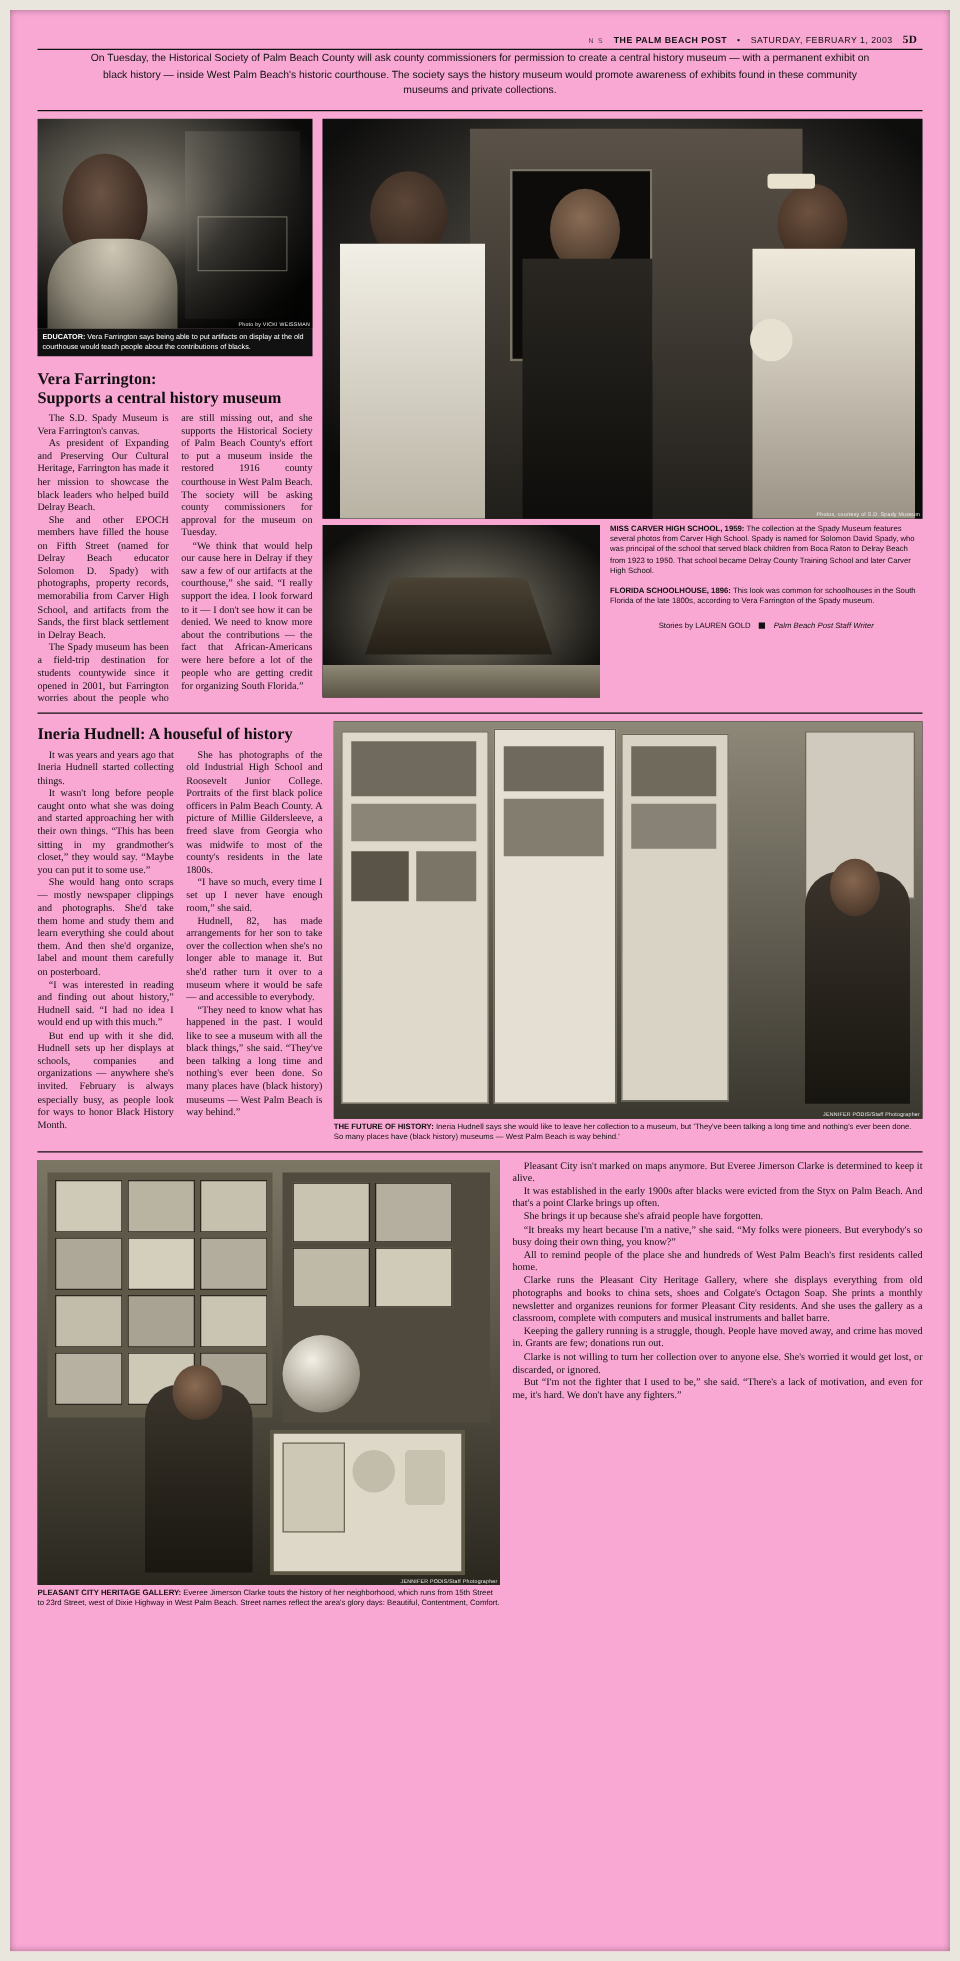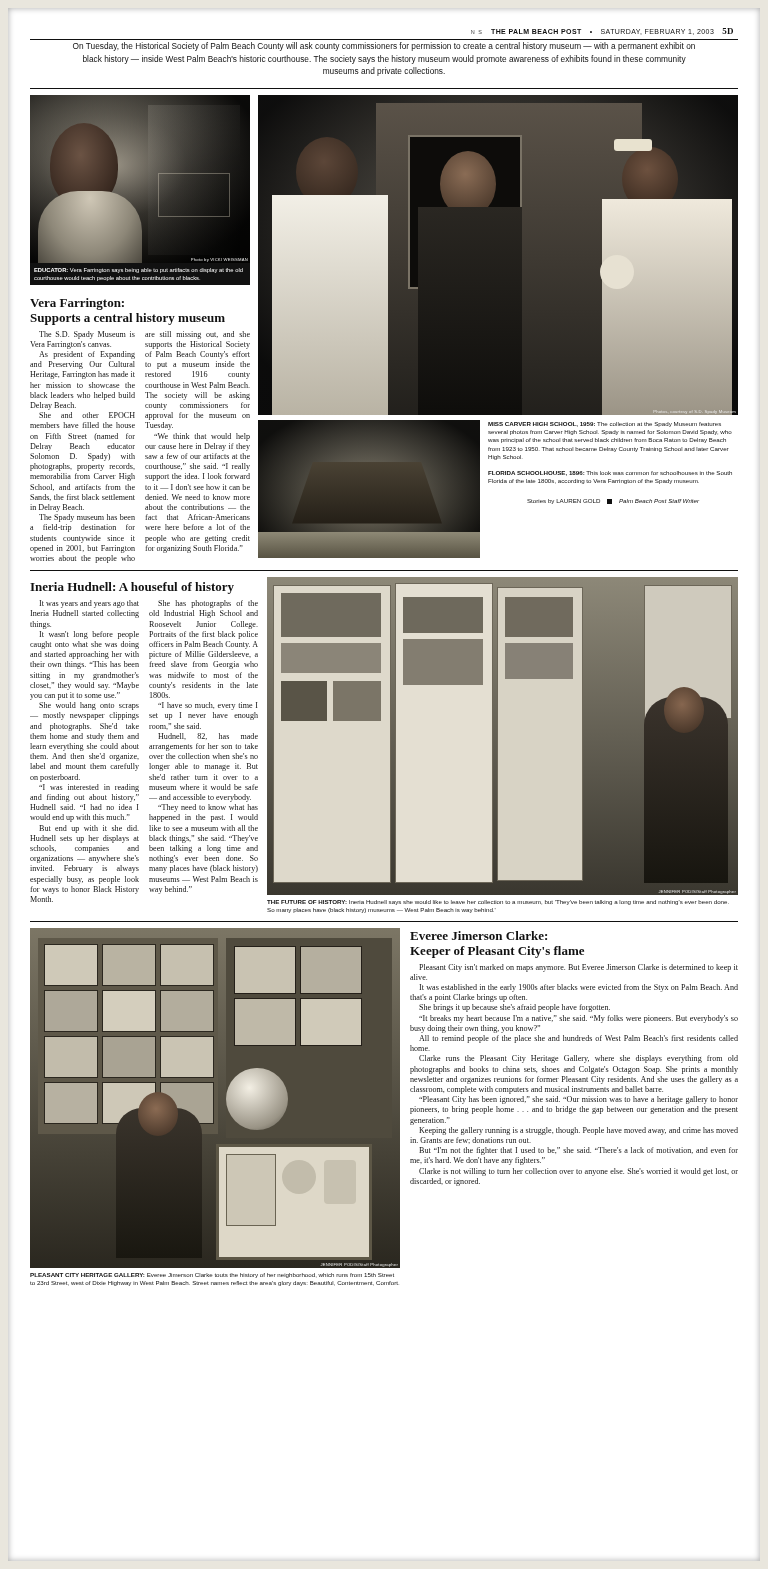--- a/index.html
+++ b/index.html
@@ -12,7 +12,7 @@
   }
   .paper{
     position:absolute;left:8px;top:8px;right:8px;bottom:8px;
-    background:#ffffff;
+    background:#f9a8d4;
     box-shadow:0 0 6px rgba(0,0,0,.35) inset;
   }
   .inner{

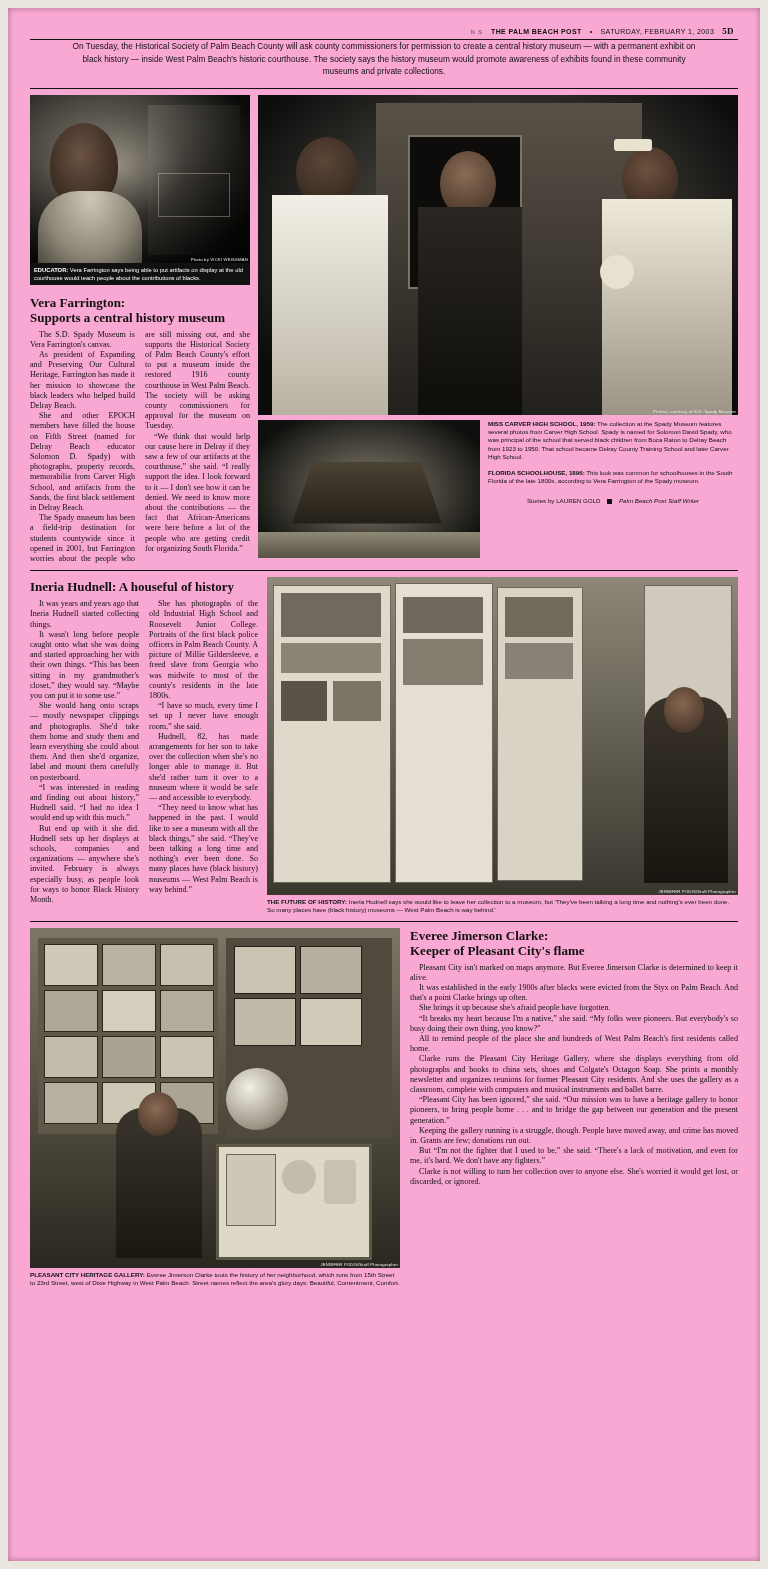--- a/index.html
+++ b/index.html
@@ -302,10 +302,6 @@
       </div>
 
       <div class="txt">
-        <h2 class="sub" style="margin-top:0;">
-          <span>Everee Jimerson Clarke:</span><br>
-          <span>Keeper of Pleasant City's flame</span>
-        </h2>
         <div class="bodytext">
           <p class="first">Pleasant City isn't marked on maps anymore. But Everee Jimerson Clarke is determined to keep it alive.</p>
           <p>It was established in the early 1900s after blacks were evicted from the Styx on Palm Beach. And that's a point Clarke brings up often.</p>

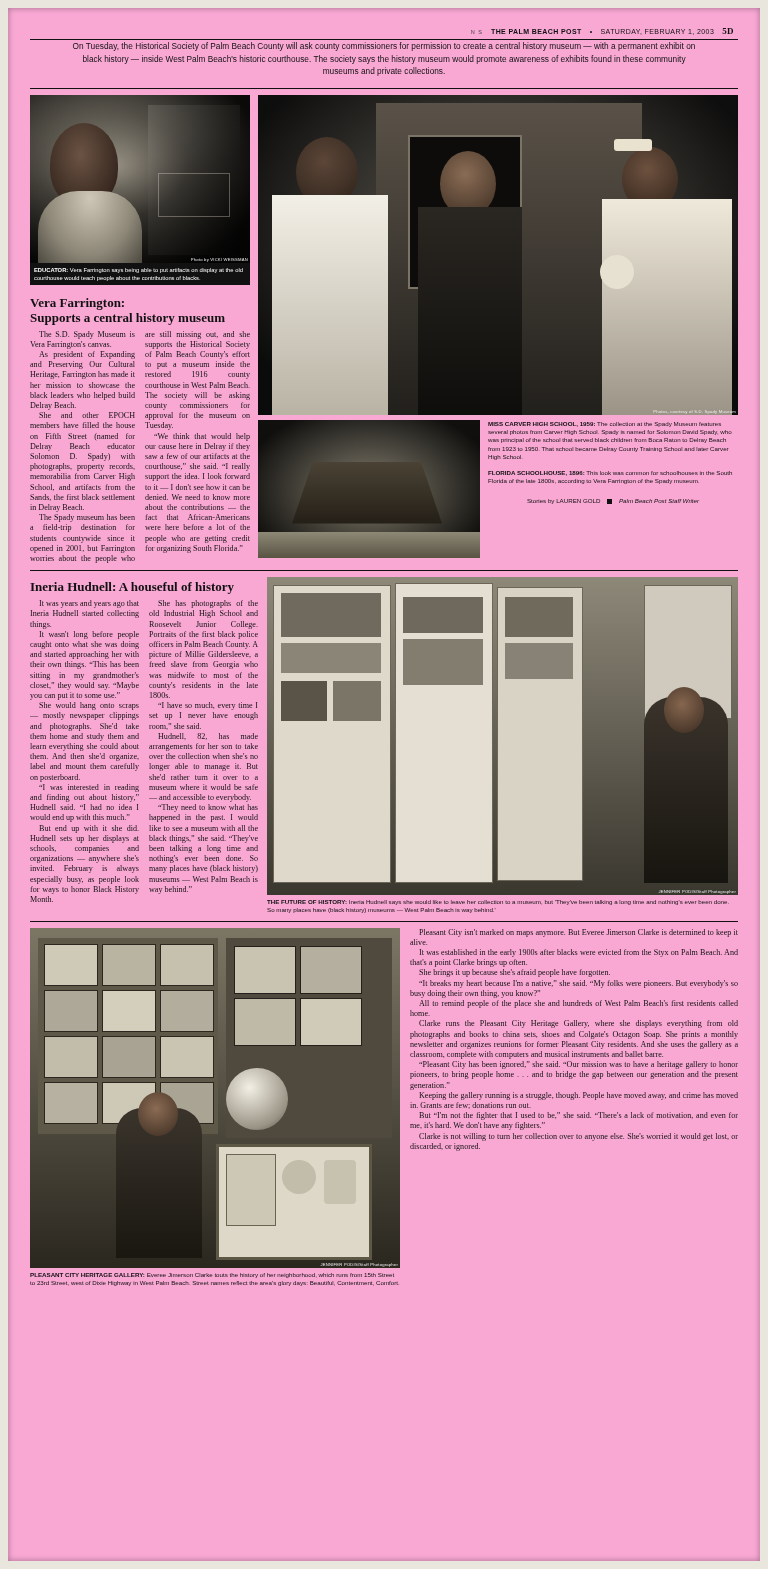--- a/index.html
+++ b/index.html
@@ -309,7 +309,6 @@
           <p>“It breaks my heart because I'm a native,” she said. “My folks were pioneers. But everybody's so busy doing their own thing, you know?”</p>
           <p>All to remind people of the place she and hundreds of West Palm Beach's first residents called home.</p>
           <p>Clarke runs the Pleasant City Heritage Gallery, where she displays everything from old photographs and books to china sets, shoes and Colgate's Octagon Soap. She prints a monthly newsletter and organizes reunions for former Pleasant City residents. And she uses the gallery as a classroom, complete with computers and musical instruments and ballet barre.</p>
-          <p>“Pleasant City has been ignored,” she said. “Our mission was to have a heritage gallery to honor pioneers, to bring people home . . . and to bridge the gap between our generation and the present generation.”</p>
           <p>Keeping the gallery running is a struggle, though. People have moved away, and crime has moved in. Grants are few; donations run out.</p>
           <p>But “I'm not the fighter that I used to be,” she said. “There's a lack of motivation, and even for me, it's hard. We don't have any fighters.”</p>
           <p>Clarke is not willing to turn her collection over to anyone else. She's worried it would get lost, or discarded, or ignored.</p>

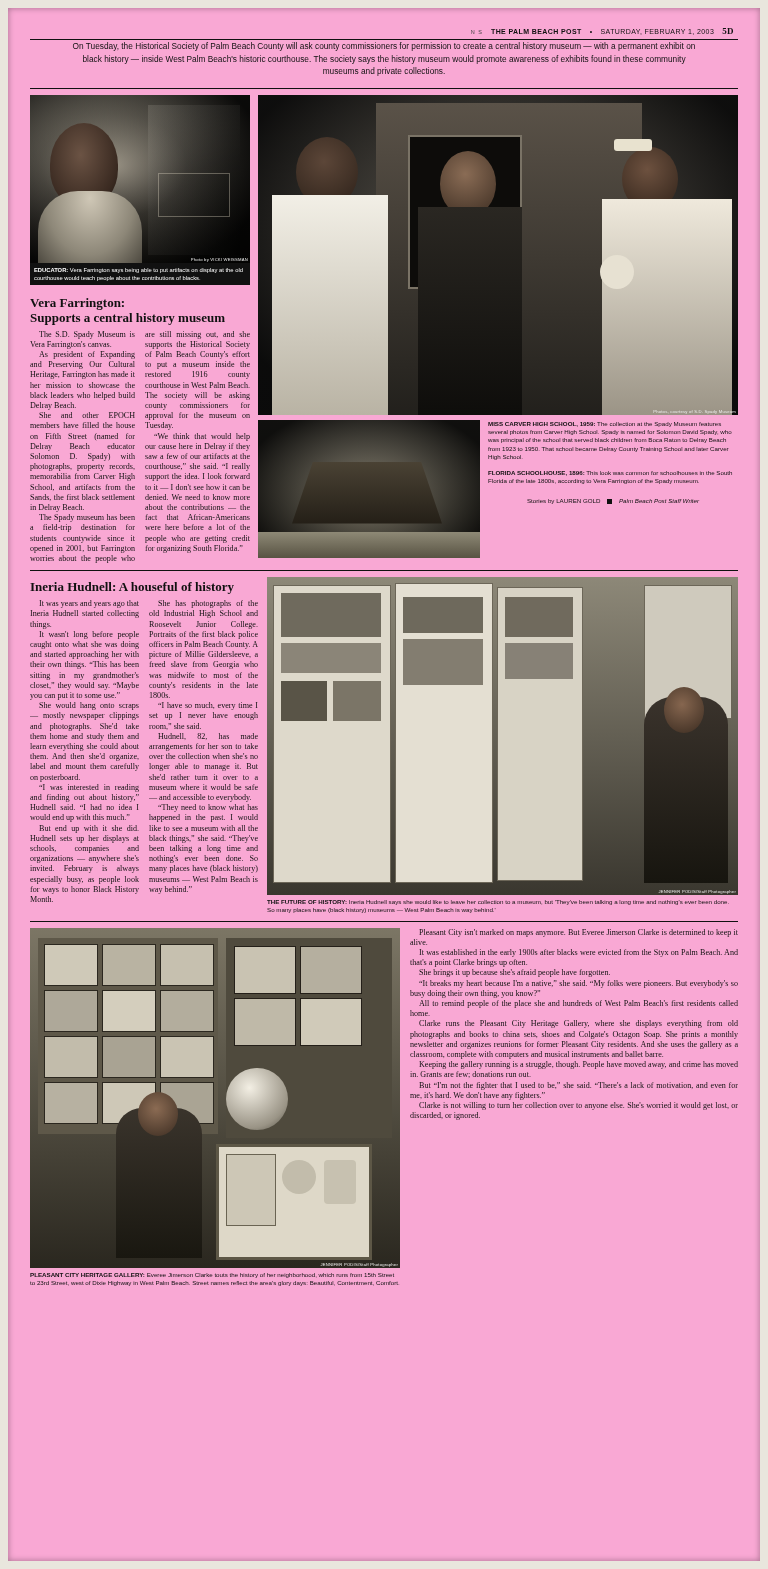--- a/index.html
+++ b/index.html
@@ -310,8 +310,8 @@
           <p>All to remind people of the place she and hundreds of West Palm Beach's first residents called home.</p>
           <p>Clarke runs the Pleasant City Heritage Gallery, where she displays everything from old photographs and books to china sets, shoes and Colgate's Octagon Soap. She prints a monthly newsletter and organizes reunions for former Pleasant City residents. And she uses the gallery as a classroom, complete with computers and musical instruments and ballet barre.</p>
           <p>Keeping the gallery running is a struggle, though. People have moved away, and crime has moved in. Grants are few; donations run out.</p>
+          <p>Clarke is not willing to turn her collection over to anyone else. She's worried it would get lost, or discarded, or ignored.</p>
           <p>But “I'm not the fighter that I used to be,” she said. “There's a lack of motivation, and even for me, it's hard. We don't have any fighters.”</p>
-          <p>Clarke is not willing to turn her collection over to anyone else. She's worried it would get lost, or discarded, or ignored.</p>
         </div>
       </div>
     </div>

